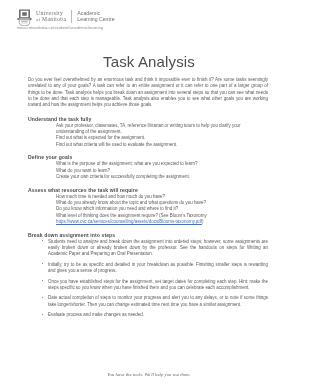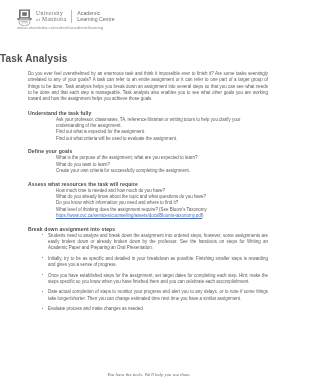--- a/index.html
+++ b/index.html
@@ -74,8 +74,9 @@
 
   
   .title {
-    font-size: 10px;
-    font-weight: bold;
+    text-align: center;
+    font-size: 15px;
+    font-weight: normal;
     color: #4d4d4d;
     margin: 22px 0 7px 0;
     letter-spacing: 0.15px;

